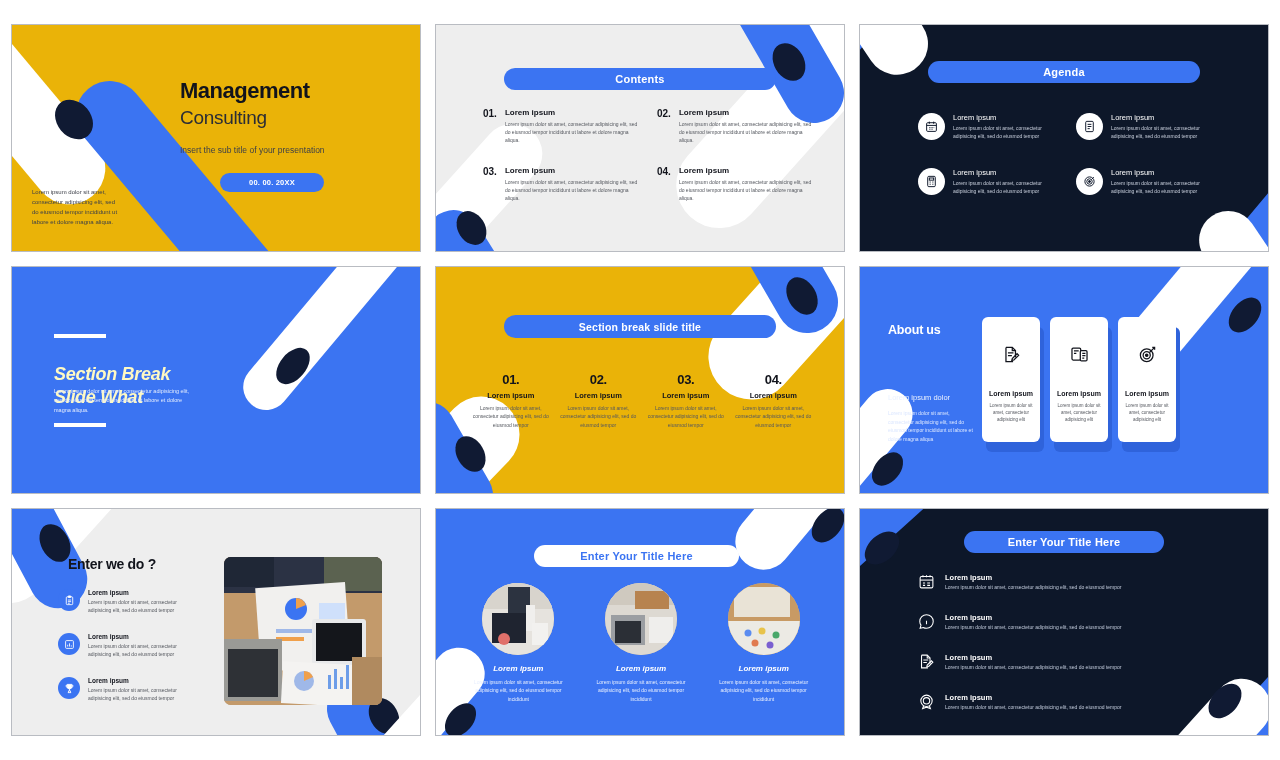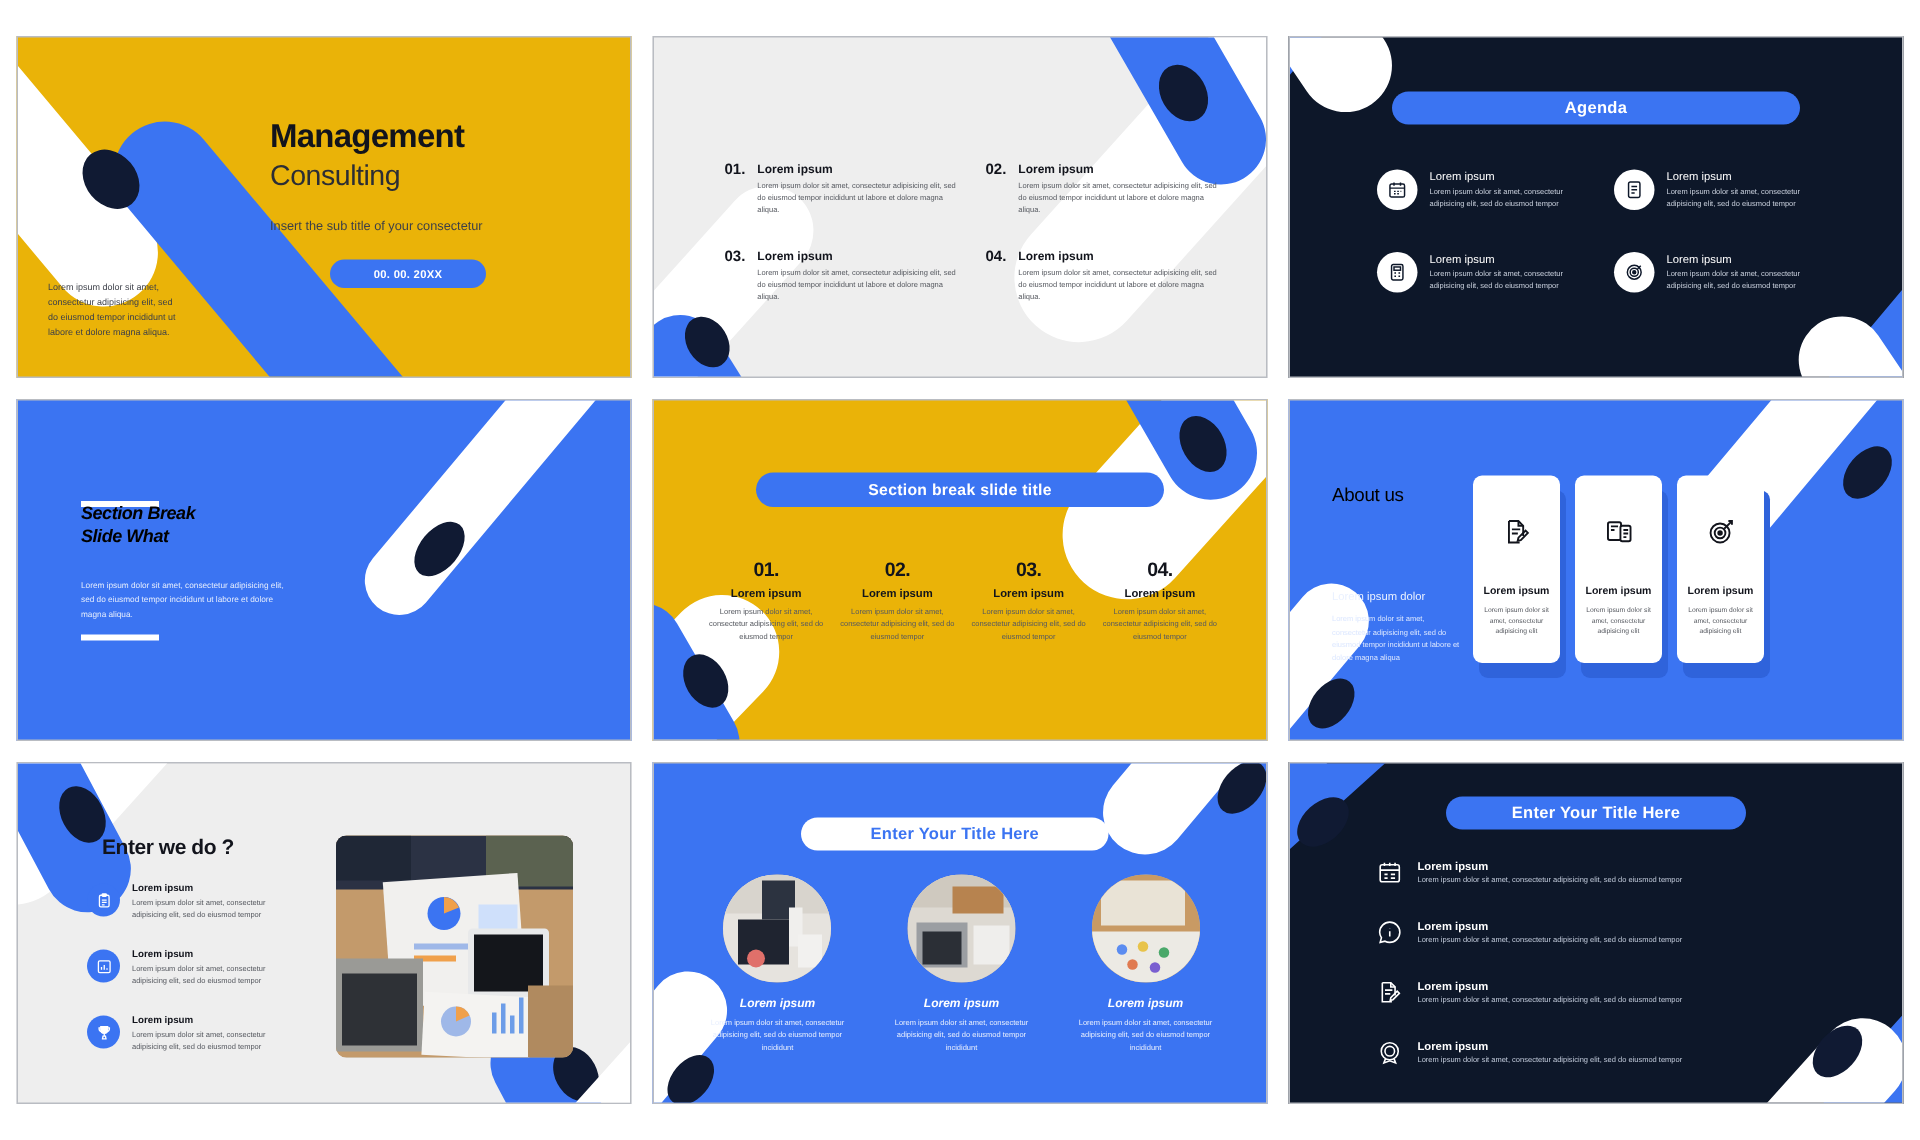--- a/index.html
+++ b/index.html
@@ -165,6 +165,7 @@
       <div class="ribbon blue" style="width:54px;height:120px;left:8px;top:180px;transform:rotate(-32deg);"></div>
       <div class="navy-ell" style="width:27px;height:36px;left:22px;top:185px;transform:rotate(-32deg);"></div>
     </div>
+    <div class="pill pill-blue s2-pill">Contents</div>
     <div class="s2-grid">
       <div class="s2-item">
         <div class="s2-num">01.</div>

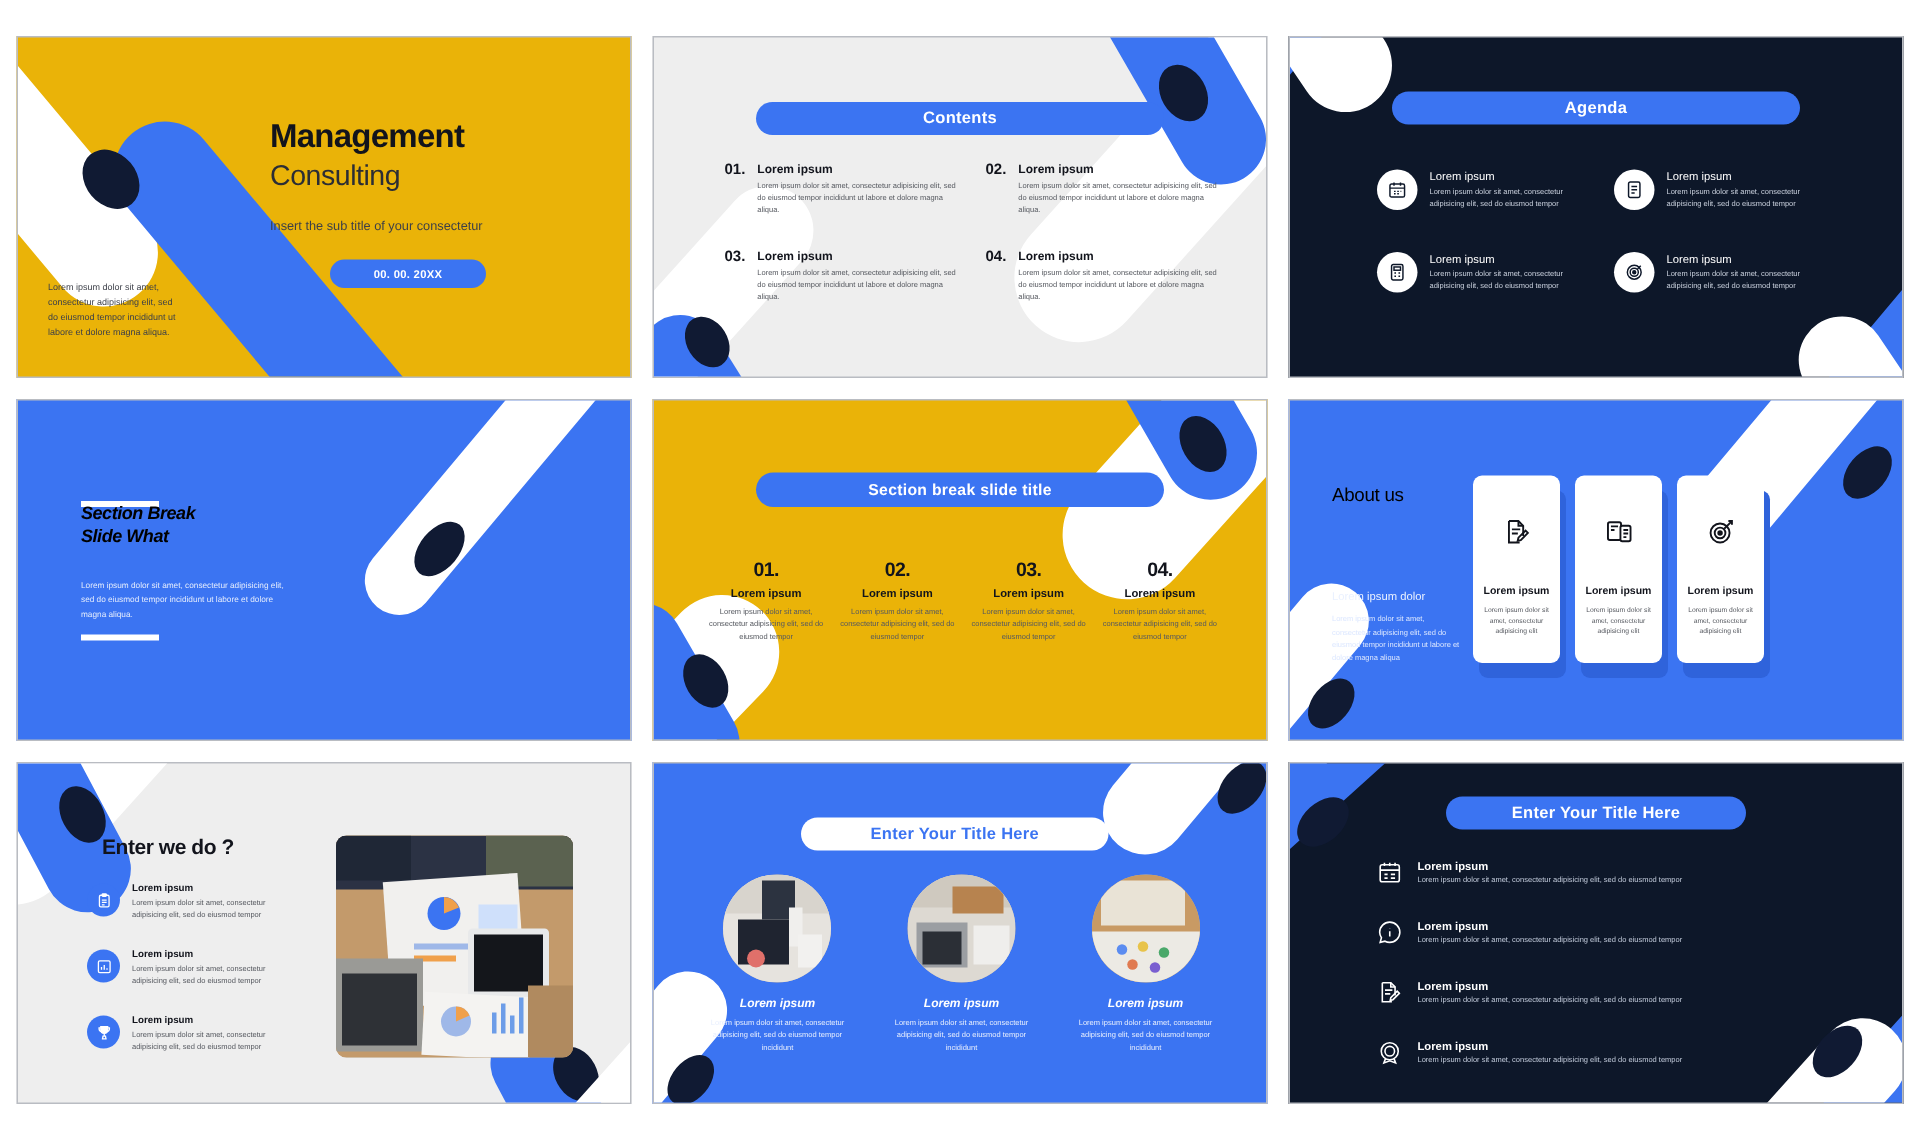--- a/index.html
+++ b/index.html
@@ -151,7 +151,7 @@
     </div>
     <div class="s1-title">Management</div>
     <div class="s1-sub">Consulting</div>
-    <div class="s1-tag">Insert the sub title of your consectetur</div>
+    <div class="s1-tag">Insert the sub title of your presentation</div>
     <div class="pill pill-blue s1-date">00. 00. 20XX</div>
     <div class="s1-body">Lorem ipsum dolor sit amet, consectetur adipisicing elit, sed do eiusmod tempor incididunt ut labore et dolore magna aliqua.</div>
   </div>

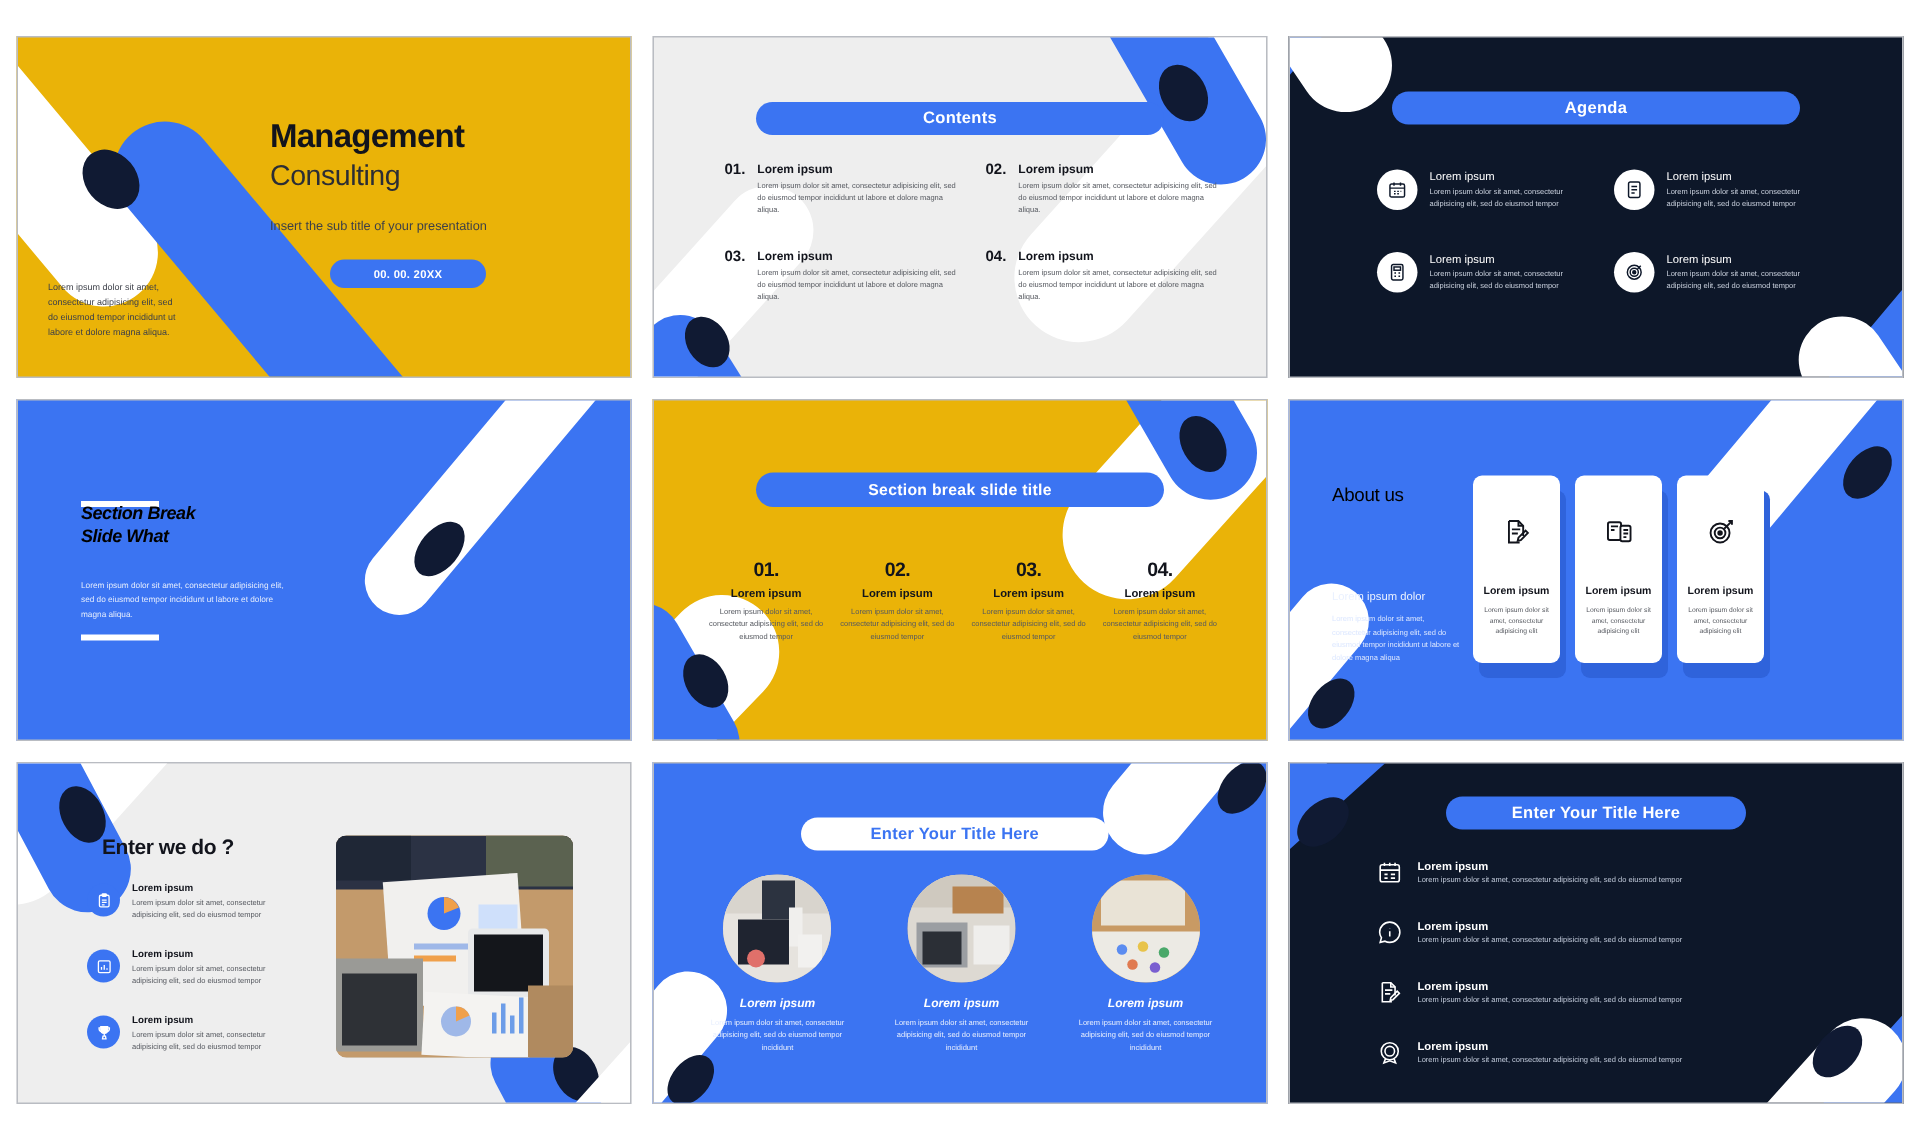--- a/index.html
+++ b/index.html
@@ -93,7 +93,7 @@
   .s5-p { font-size:5px; line-height:1.65; color:#55585f; }
 
   
-  .s6-title { position:absolute; left:28px; top:56px; font-size:12.5px; font-weight:400; color:#000000; letter-spacing:-.2px;}
+  .s6-title { position:absolute; left:28px; top:56px; font-size:12.5px; font-weight:700; color:#ffffff; letter-spacing:-.2px;}
   .s6-lead { position:absolute; left:28px; top:126px; font-size:7.5px; color:#eaf1ff; }
   .s6-p { position:absolute; left:28px; top:142px; width:86px; font-size:5px; line-height:1.7; color:#dce7ff; }
   .s6-cards { position:absolute; left:122px; top:50px; display:flex; gap:10px; }

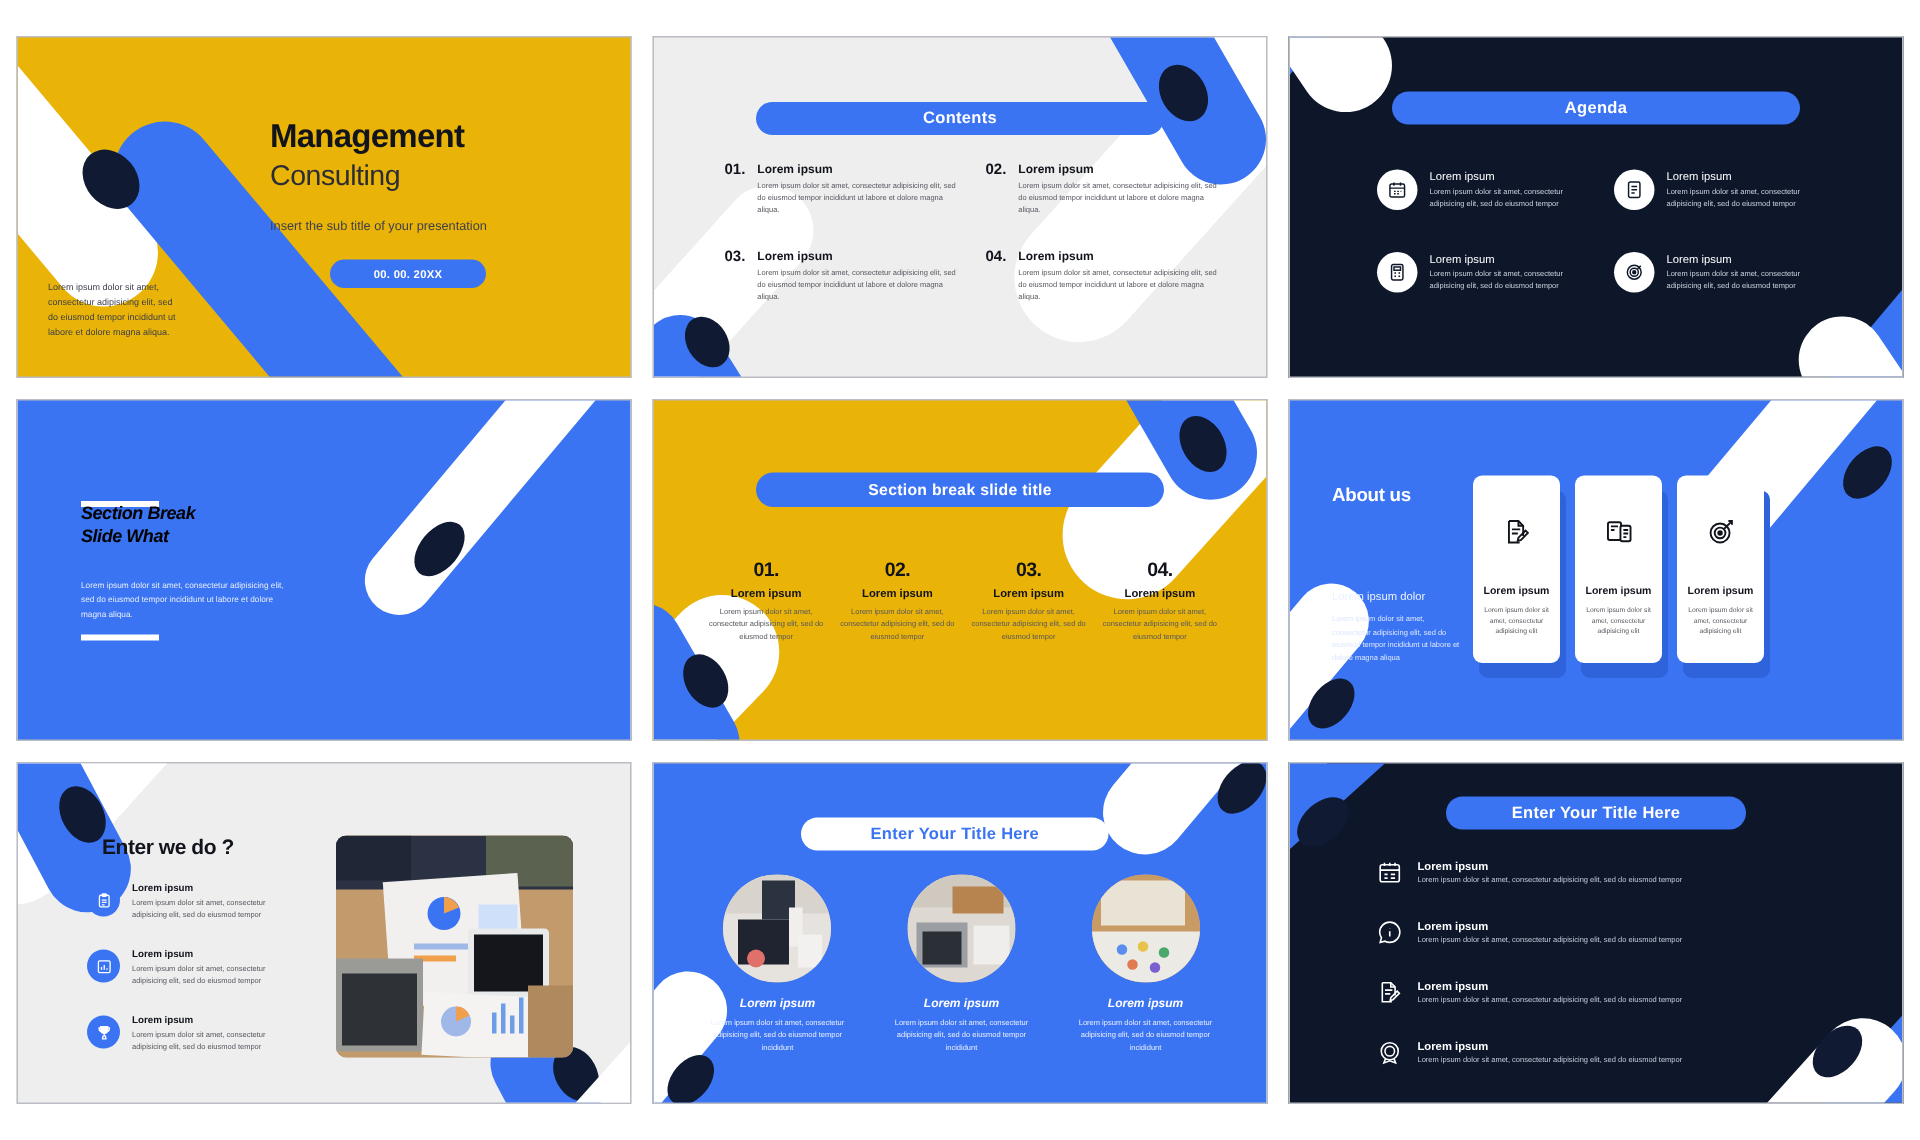--- a/index.html
+++ b/index.html
@@ -79,8 +79,8 @@
 
   
   .s4-bar { position:absolute; background:#fff; height:4px; width:52px; }
-  .s4-title { position:absolute; left:42px; top:68px; font-size:12px; font-weight:800;
-              font-style:italic; color:#000000; line-height:1.25; letter-spacing:-0.3px; }
+  .s4-title { position:absolute; left:42px; top:96px; font-size:18px; font-weight:800;
+              font-style:italic; color:#fef9c3; line-height:1.25; letter-spacing:-0.3px; }
   .s4-p { position:absolute; left:42px; top:120px; width:140px; font-size:5.5px;
           line-height:1.7; color:#e4ecfd; }
 

